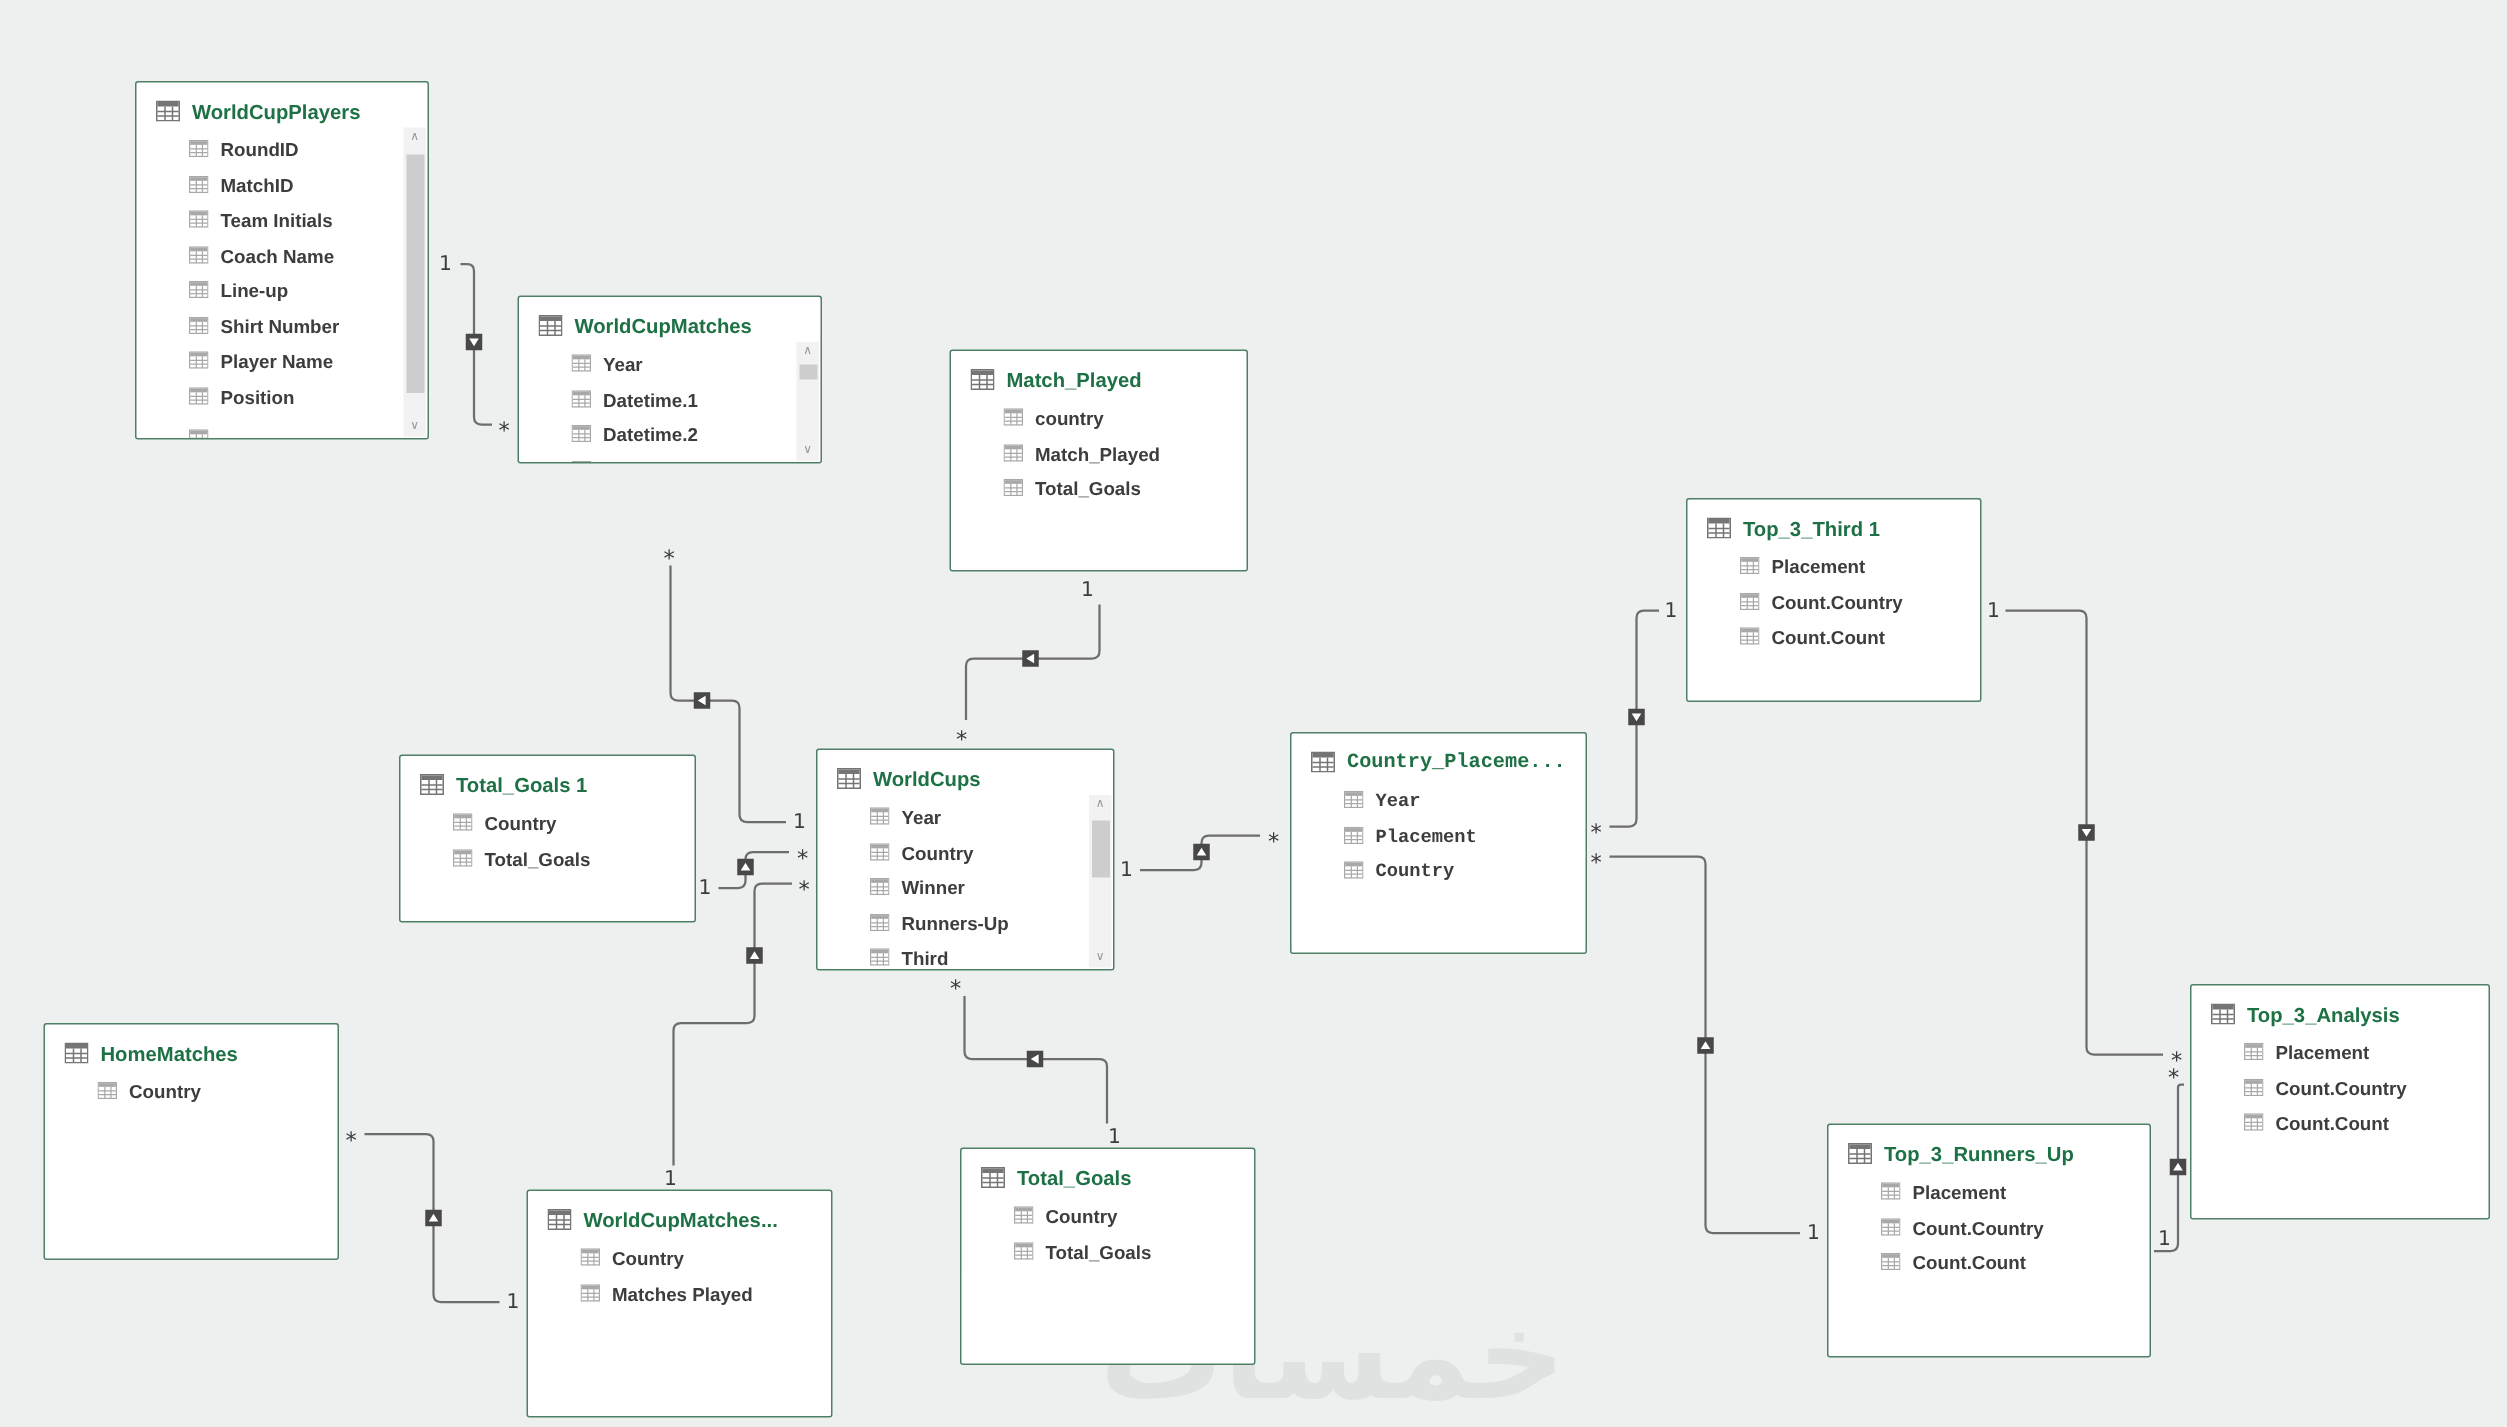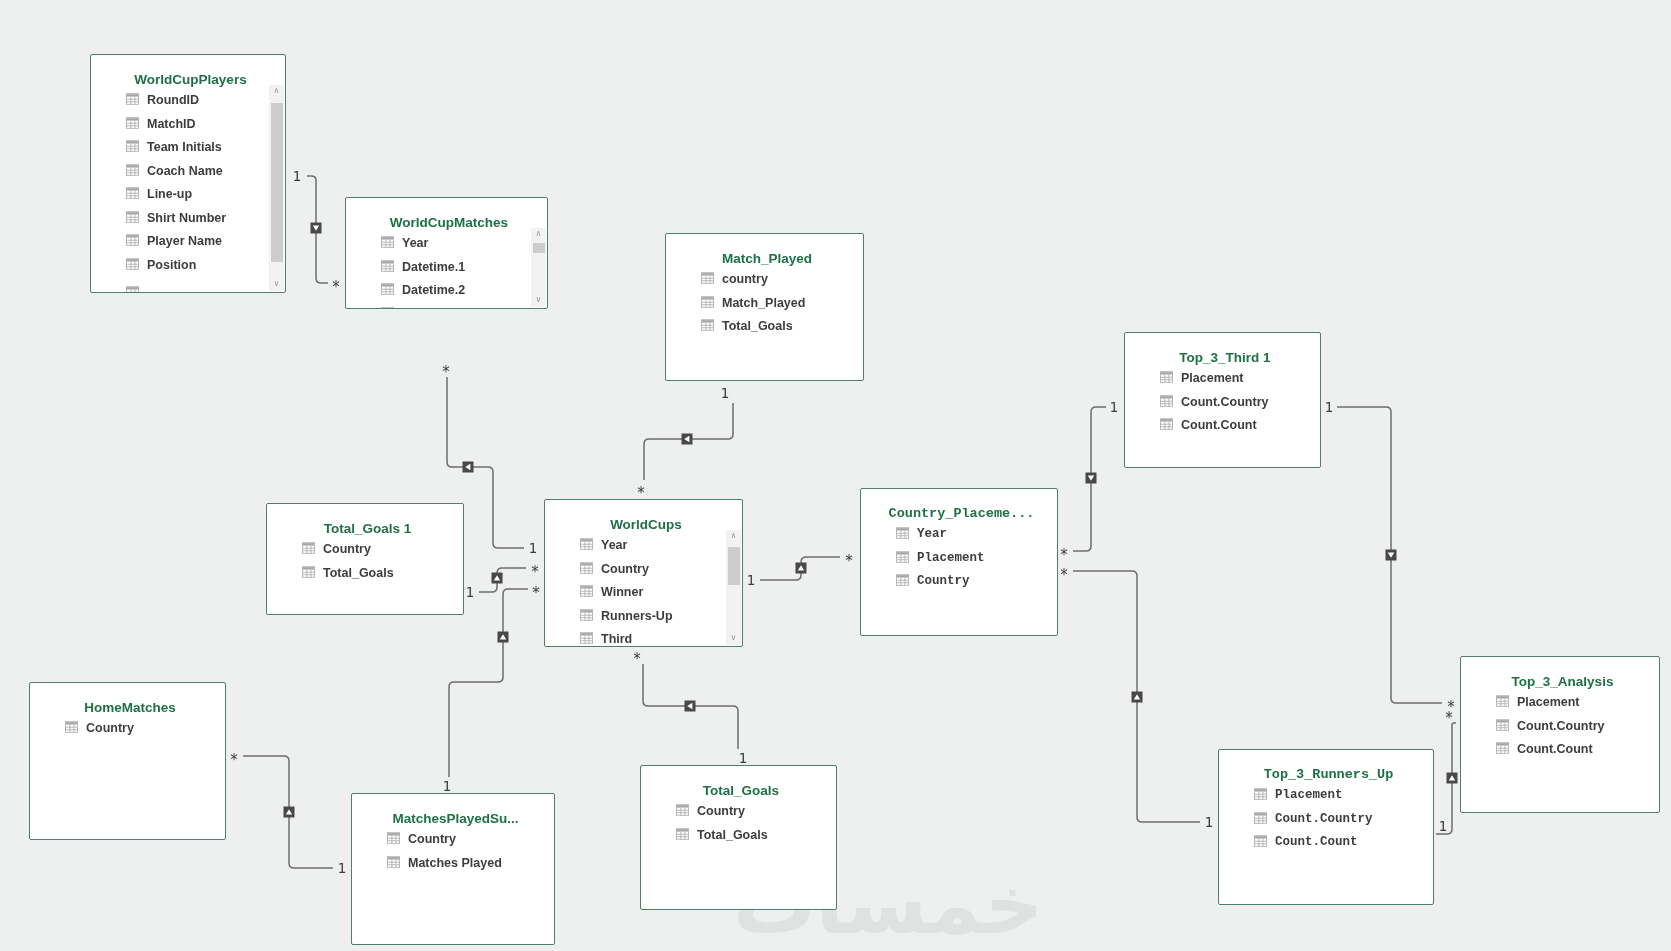--- a/index.html
+++ b/index.html
@@ -12,7 +12,7 @@
   .tables{position:absolute;left:0;top:0;width:100%;height:100%;z-index:3;pointer-events:none;}
   .tbl{position:absolute;background:#ffffff;border:1px solid #4e8066;border-radius:2px;
        box-sizing:border-box;overflow:hidden;pointer-events:auto;}
-  .tbl-head{display:flex;align-items:center;gap:8px;padding:9px 8px 0 13px;height:29px;box-sizing:border-box;flex-direction:column;}
+  .tbl-head{display:flex;align-items:center;gap:8px;padding:9px 8px 0 13px;height:29px;box-sizing:border-box;}
   .tbl-title{color:#1e7145;font-weight:700;font-size:13.5px;white-space:nowrap;}
   .fields{position:absolute;top:38px;left:0;right:0;}
   .frow{display:flex;gap:8px;height:23.5px;padding-left:35px;box-sizing:border-box;}

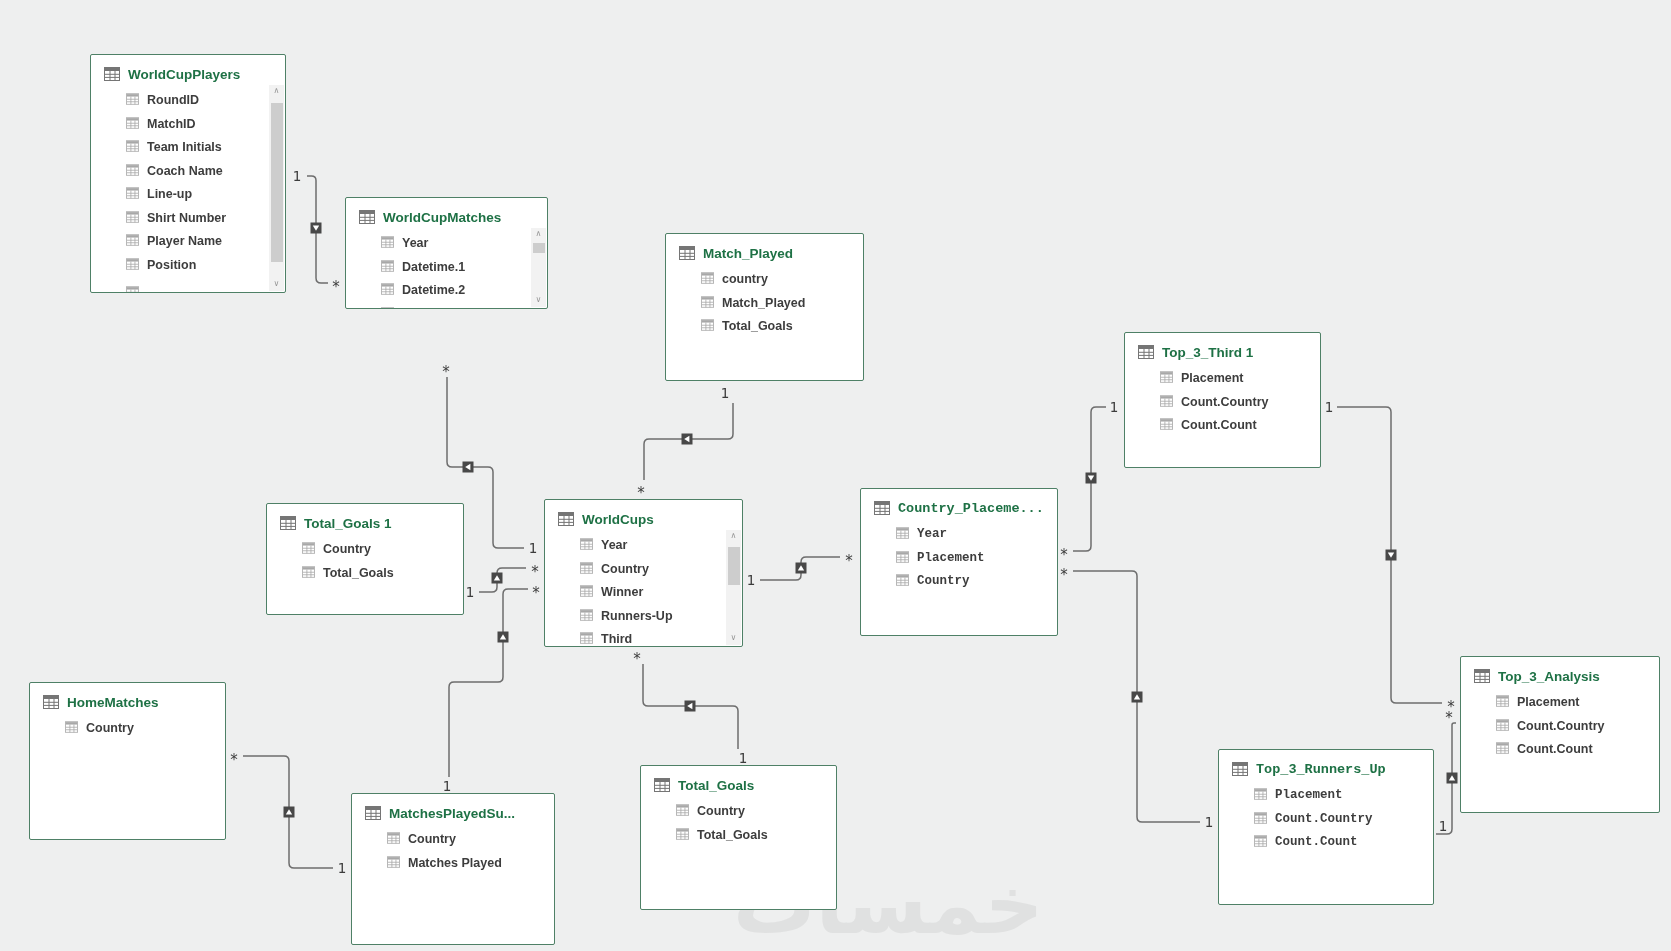--- a/index.html
+++ b/index.html
@@ -264,7 +264,7 @@
           <div class="sb-btn">∨</div>
         </div>
       </div>
-      <div class="tbl" style="left: 633px; top: 233px; width: 199px; height: 148px; margin-left: 32px;">
+      <div class="tbl" style="left: 633px; top: 233px; width: 199px; height: 148px;">
         <div class="tbl-head">
           <svg width="16" height="14" viewBox="0 0 16 14">
             <rect x="0.5" y="0.5" width="15" height="13" fill="#fff" stroke="#757575"></rect>

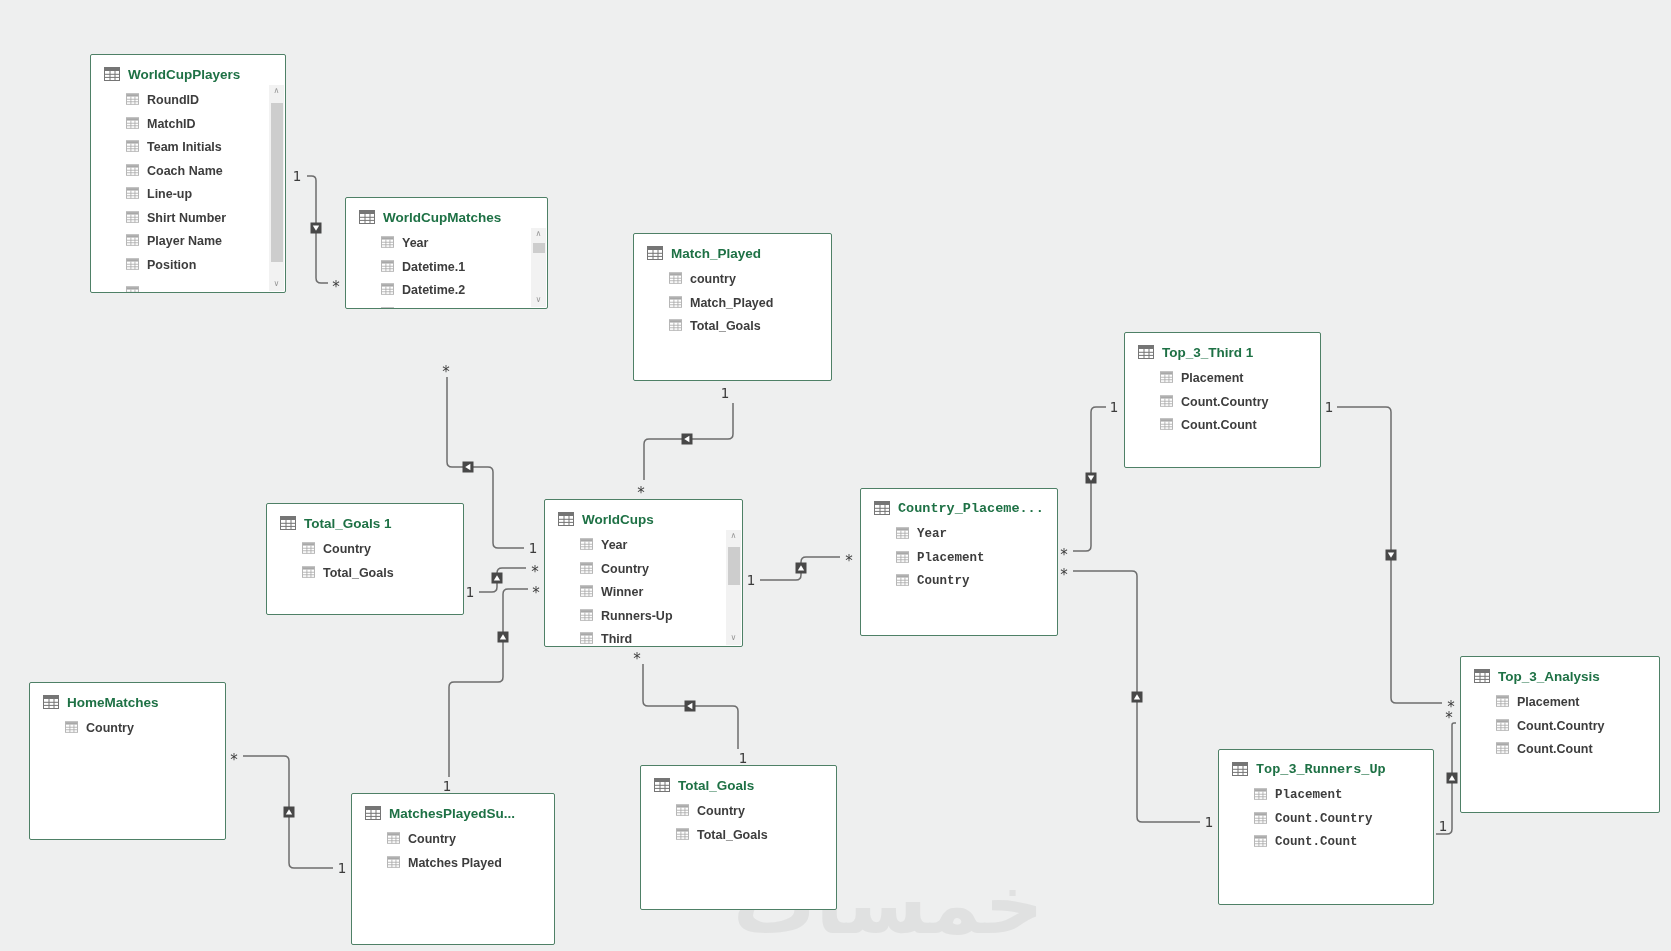--- a/index.html
+++ b/index.html
@@ -571,7 +571,7 @@
           </div>
         </div>
       </div>
-      <div class="tbl" style="left: 1218px; top: 749px; width: 216px; height: 156px; font-family: Liberation Mono, monospace;">
+      <div class="tbl" style="left: 1218px; top: 749px; width: 216px; height: 156px;">
         <div class="tbl-head">
           <svg width="16" height="14" viewBox="0 0 16 14">
             <rect x="0.5" y="0.5" width="15" height="13" fill="#fff" stroke="#757575"></rect>

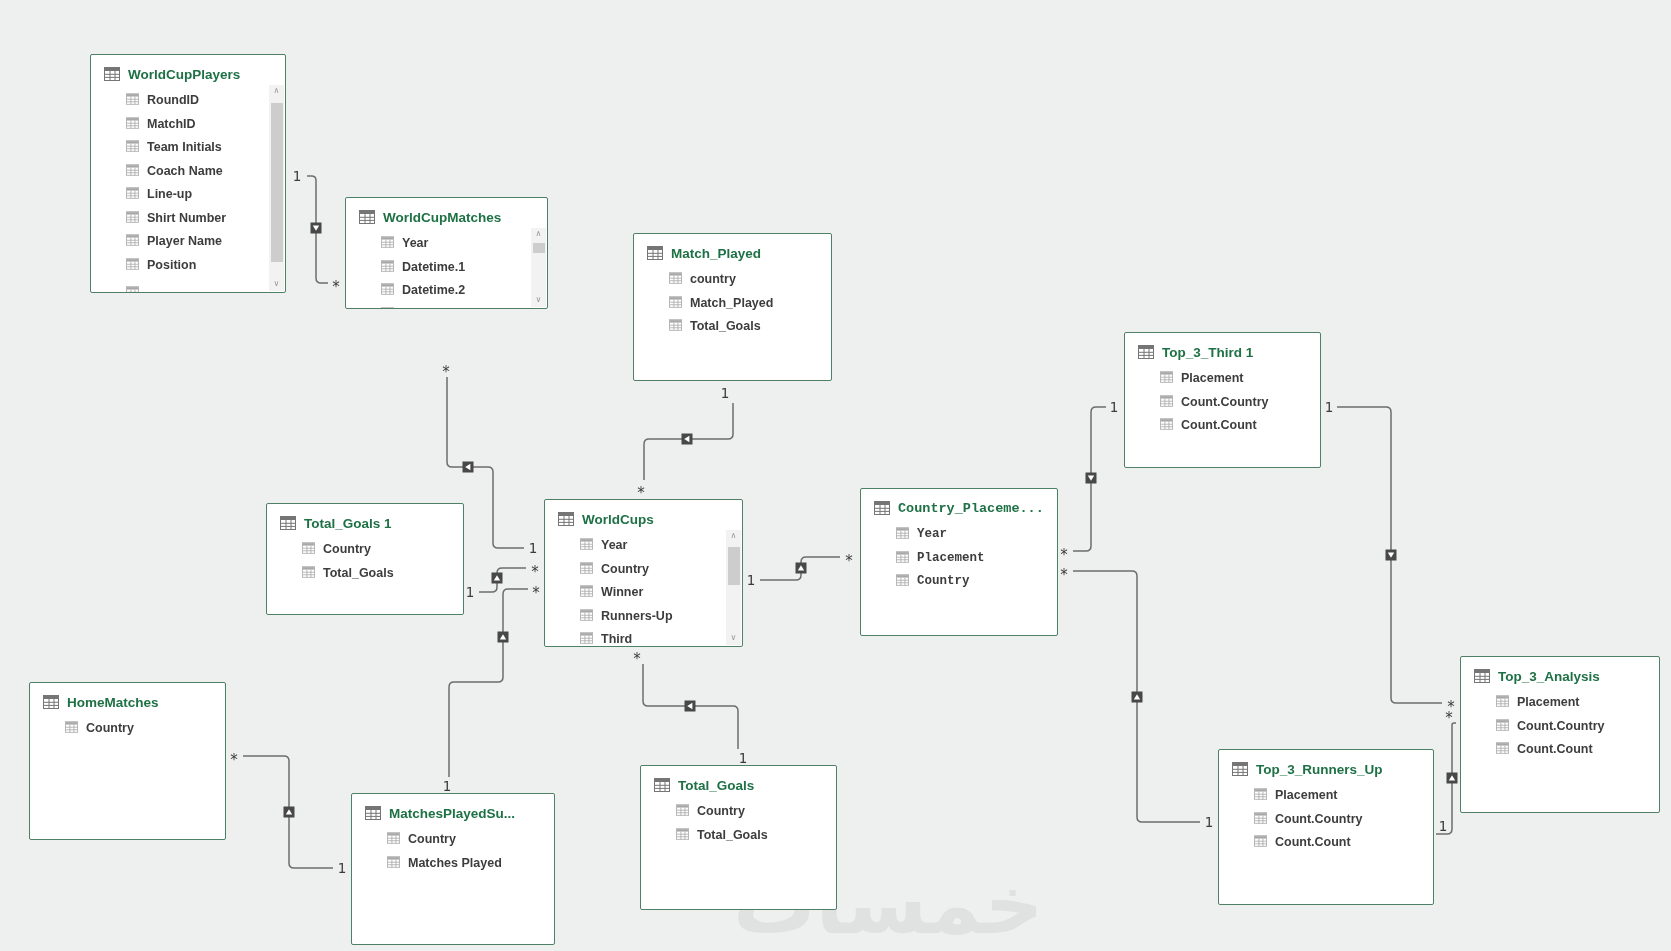--- a/index.html
+++ b/index.html
@@ -522,7 +522,7 @@
             <rect x="1" y="1" width="14" height="3" fill="#757575"></rect>
             <path d="M6 4 V13.5 M11 4 V13.5 M1 7.3 H15 M1 10.4 H15" stroke="#757575" fill="none"></path>
           </svg>
-          <span class="tbl-title">MatchesPlayedSu...</span>
+          <span class="tbl-title">WorldCupMatches...</span>
         </div>
         <div class="fields">
           <div class="frow">

